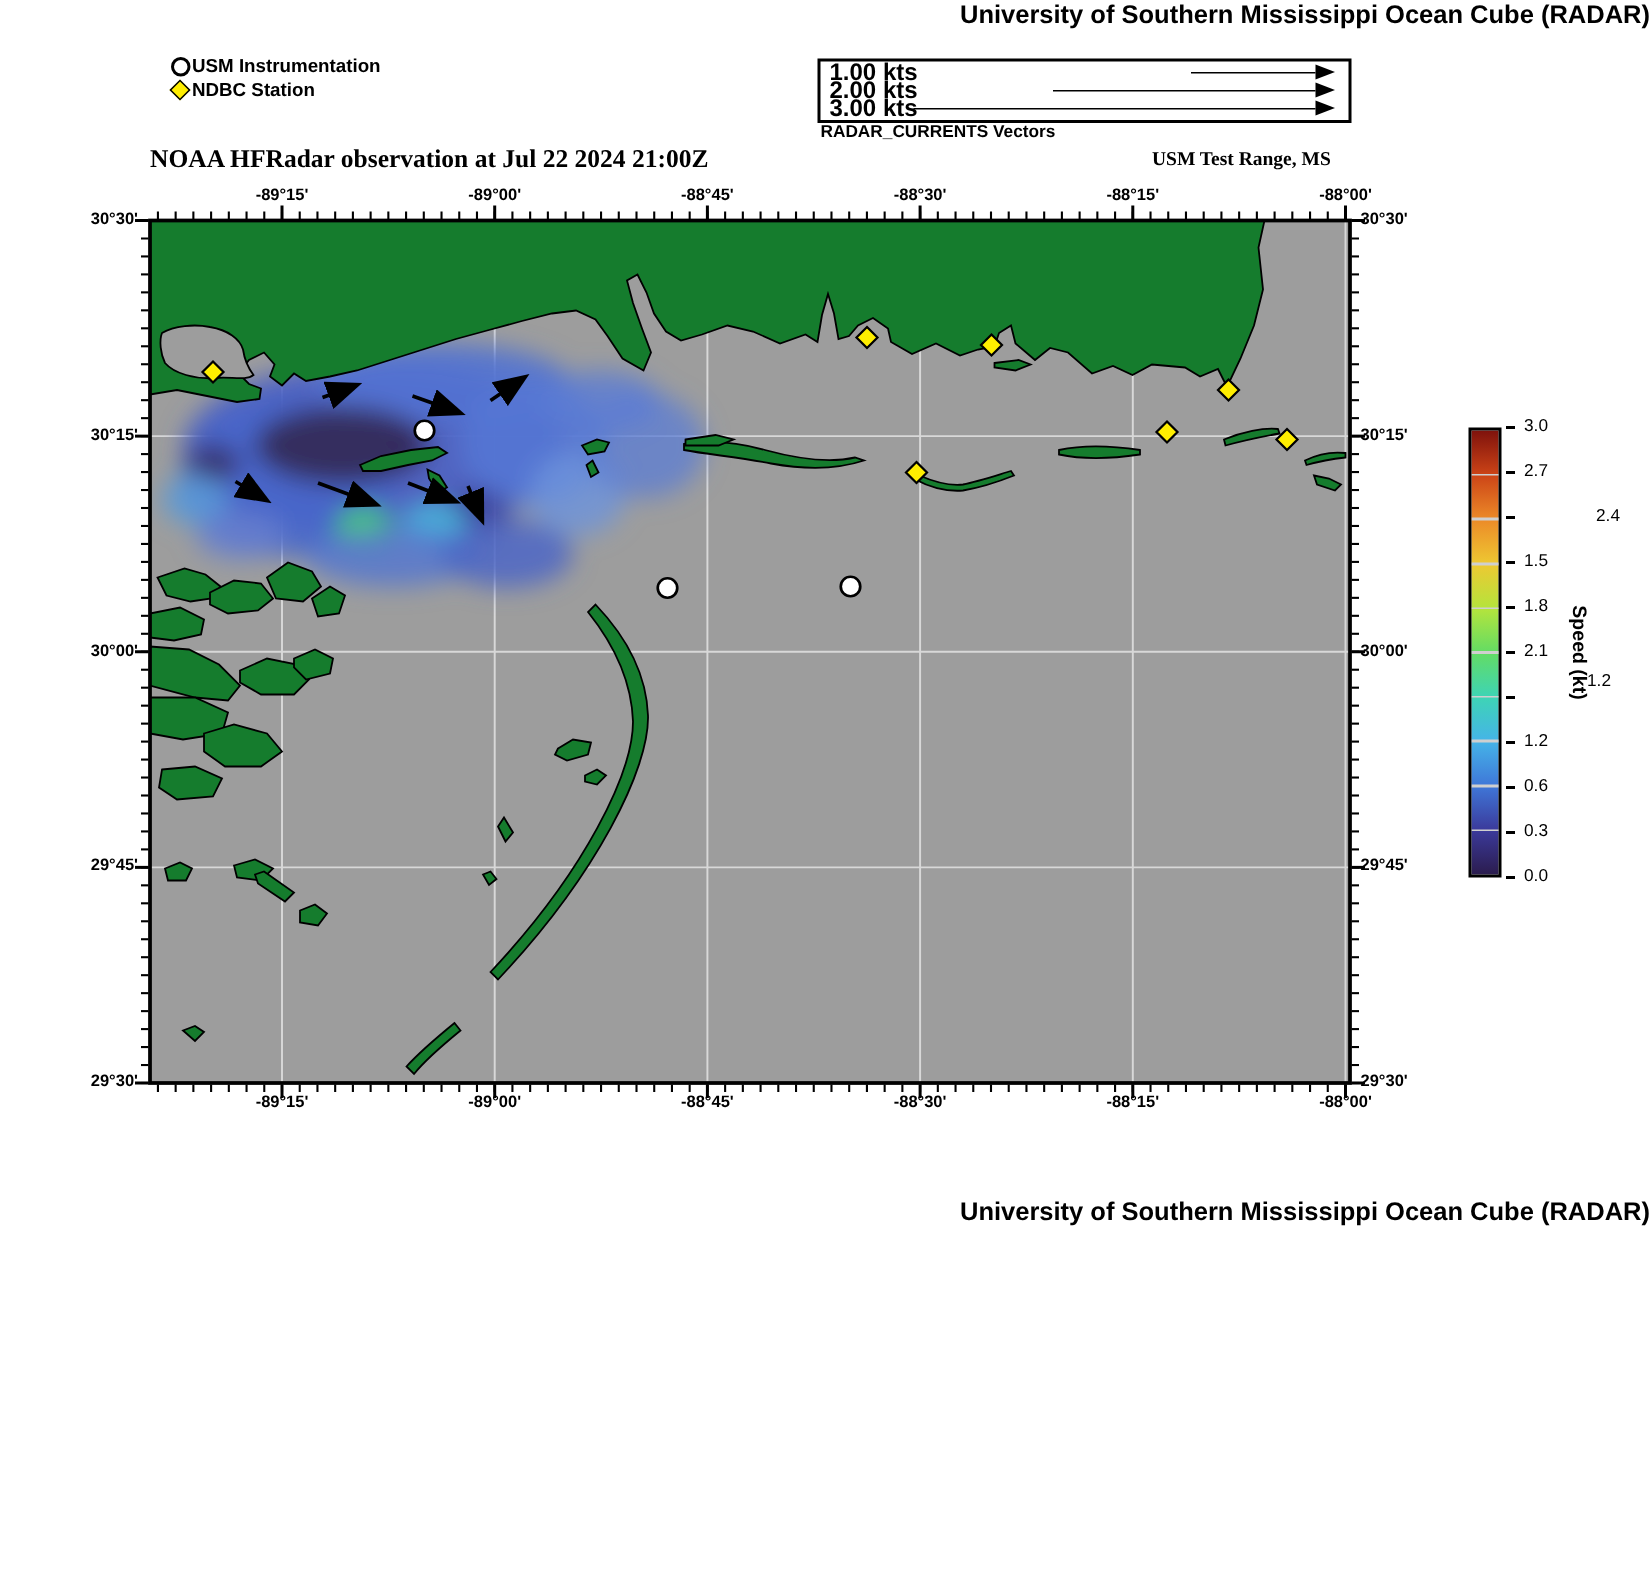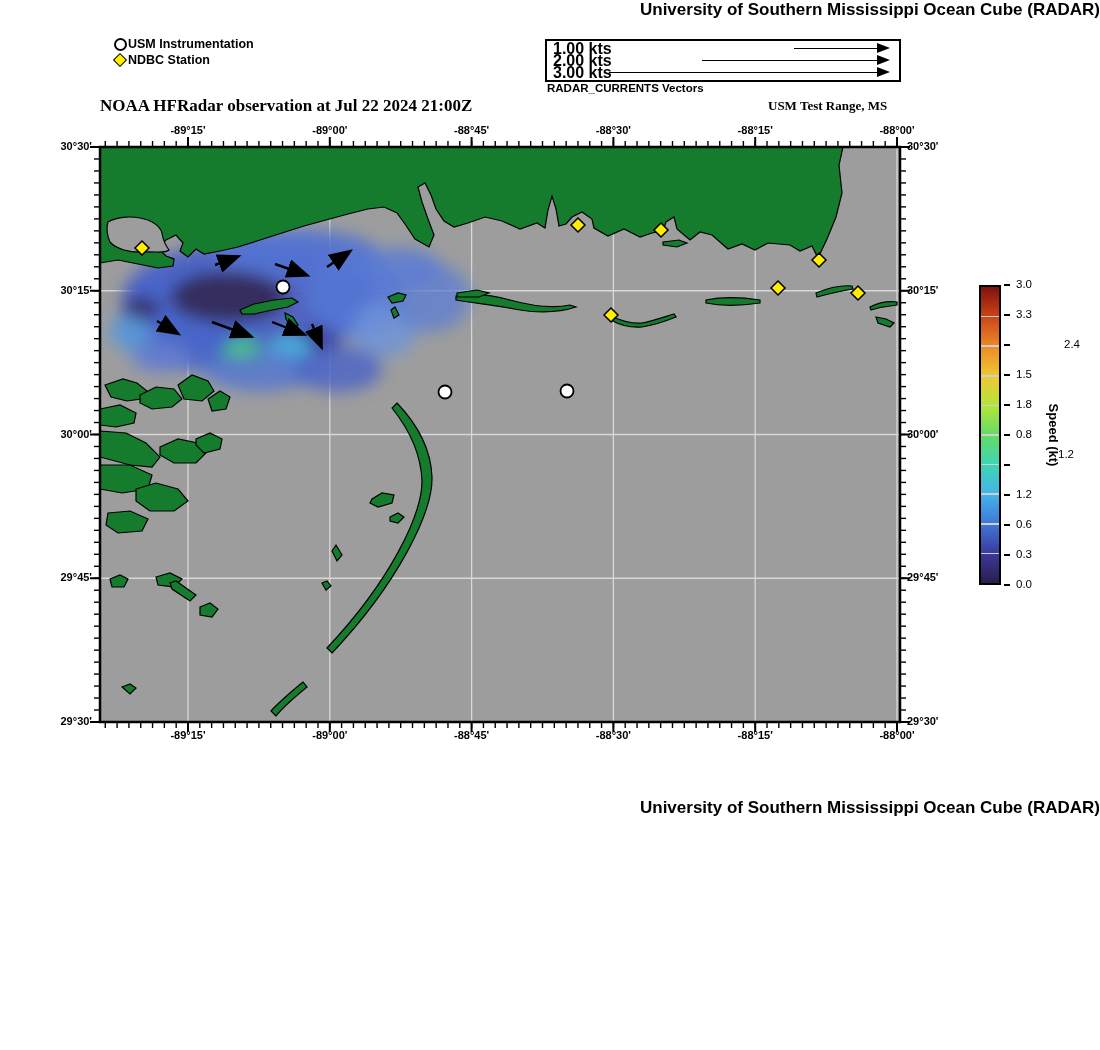--- a/index.html
+++ b/index.html
@@ -476,7 +476,7 @@
 <div class="ctick" style="top: -0.75px;"></div>
     <div class="clab" style="top: -7px;">3.0</div>
     <div class="ctick" style="top: 29.25px;"></div>
-    <div class="clab" style="top: 23px;">3.3</div>
+    <div class="clab" style="top: 23px;">2.7</div>
     <div class="ctick" style="top: 59.25px;"></div>
     <div class="clab" style="top: 53px; margin-left: 48px;">2.4</div>
     <div class="ctick" style="top: 89.25px;"></div>

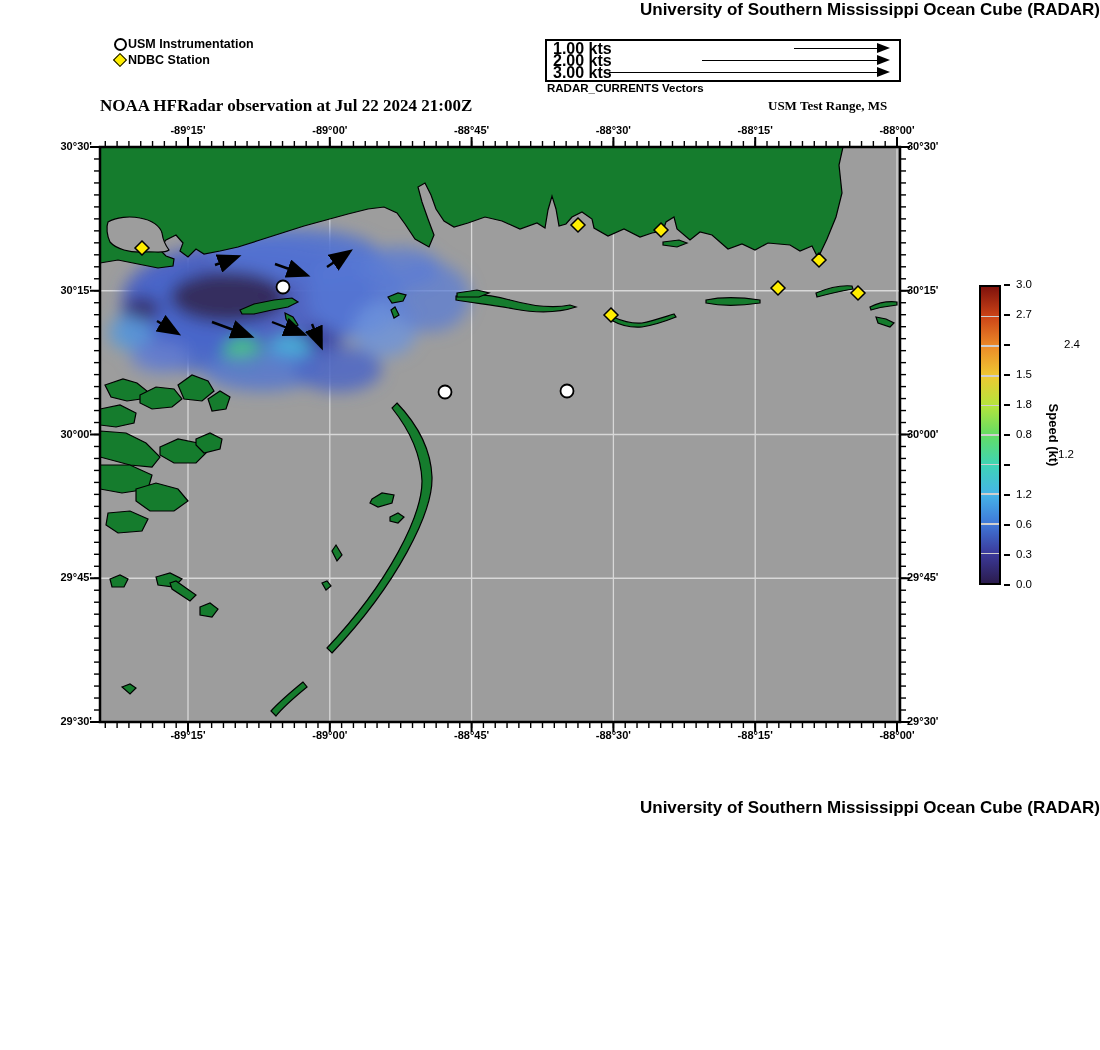--- a/index.html
+++ b/index.html
@@ -484,7 +484,7 @@
     <div class="ctick" style="top: 119.25px;"></div>
     <div class="clab" style="top: 113px;">1.8</div>
     <div class="ctick" style="top: 149.25px;"></div>
-    <div class="clab" style="top: 143px;">0.8</div>
+    <div class="clab" style="top: 143px;">2.1</div>
     <div class="ctick" style="top: 179.25px;"></div>
     <div class="clab" style="top: 163px; margin-left: 42px;">1.2</div>
     <div class="ctick" style="top: 209.25px;"></div>

